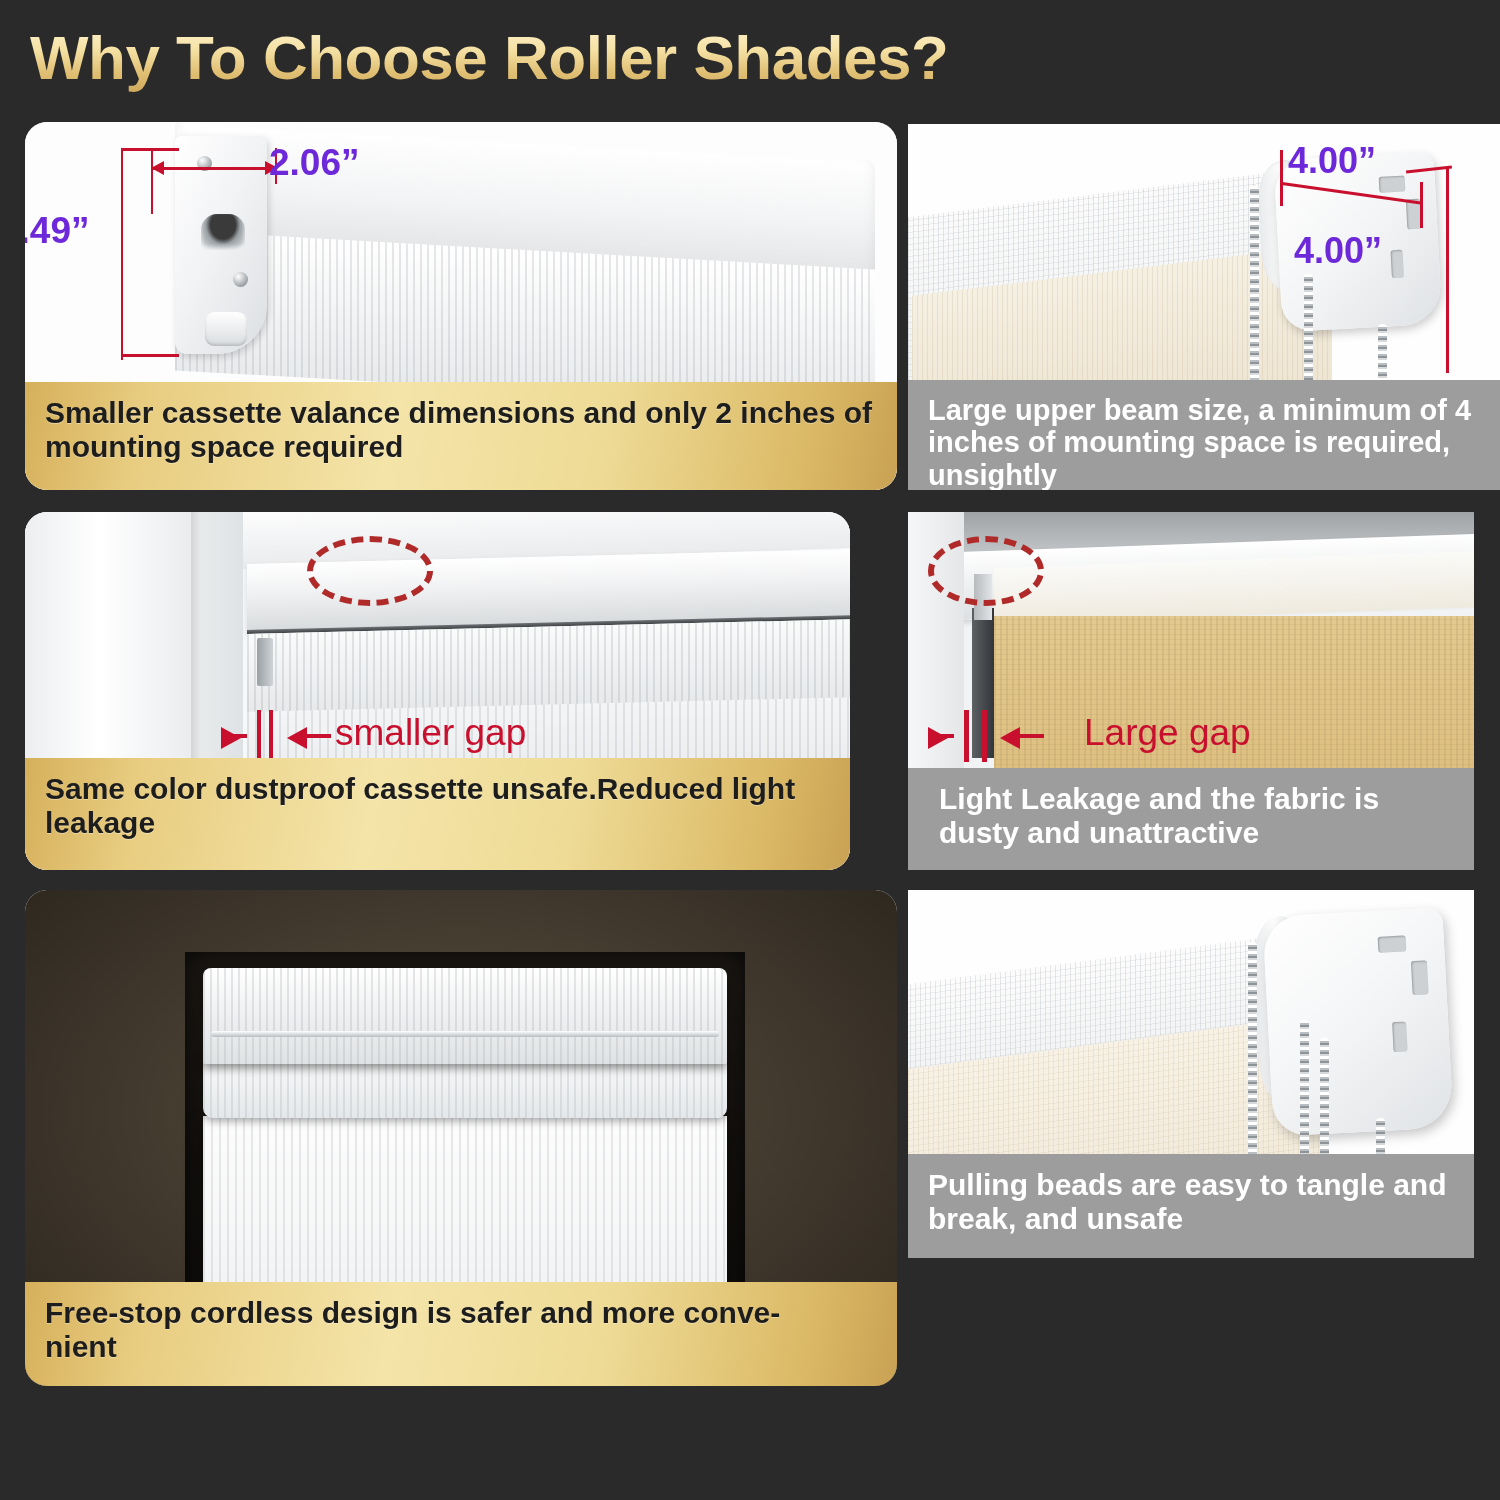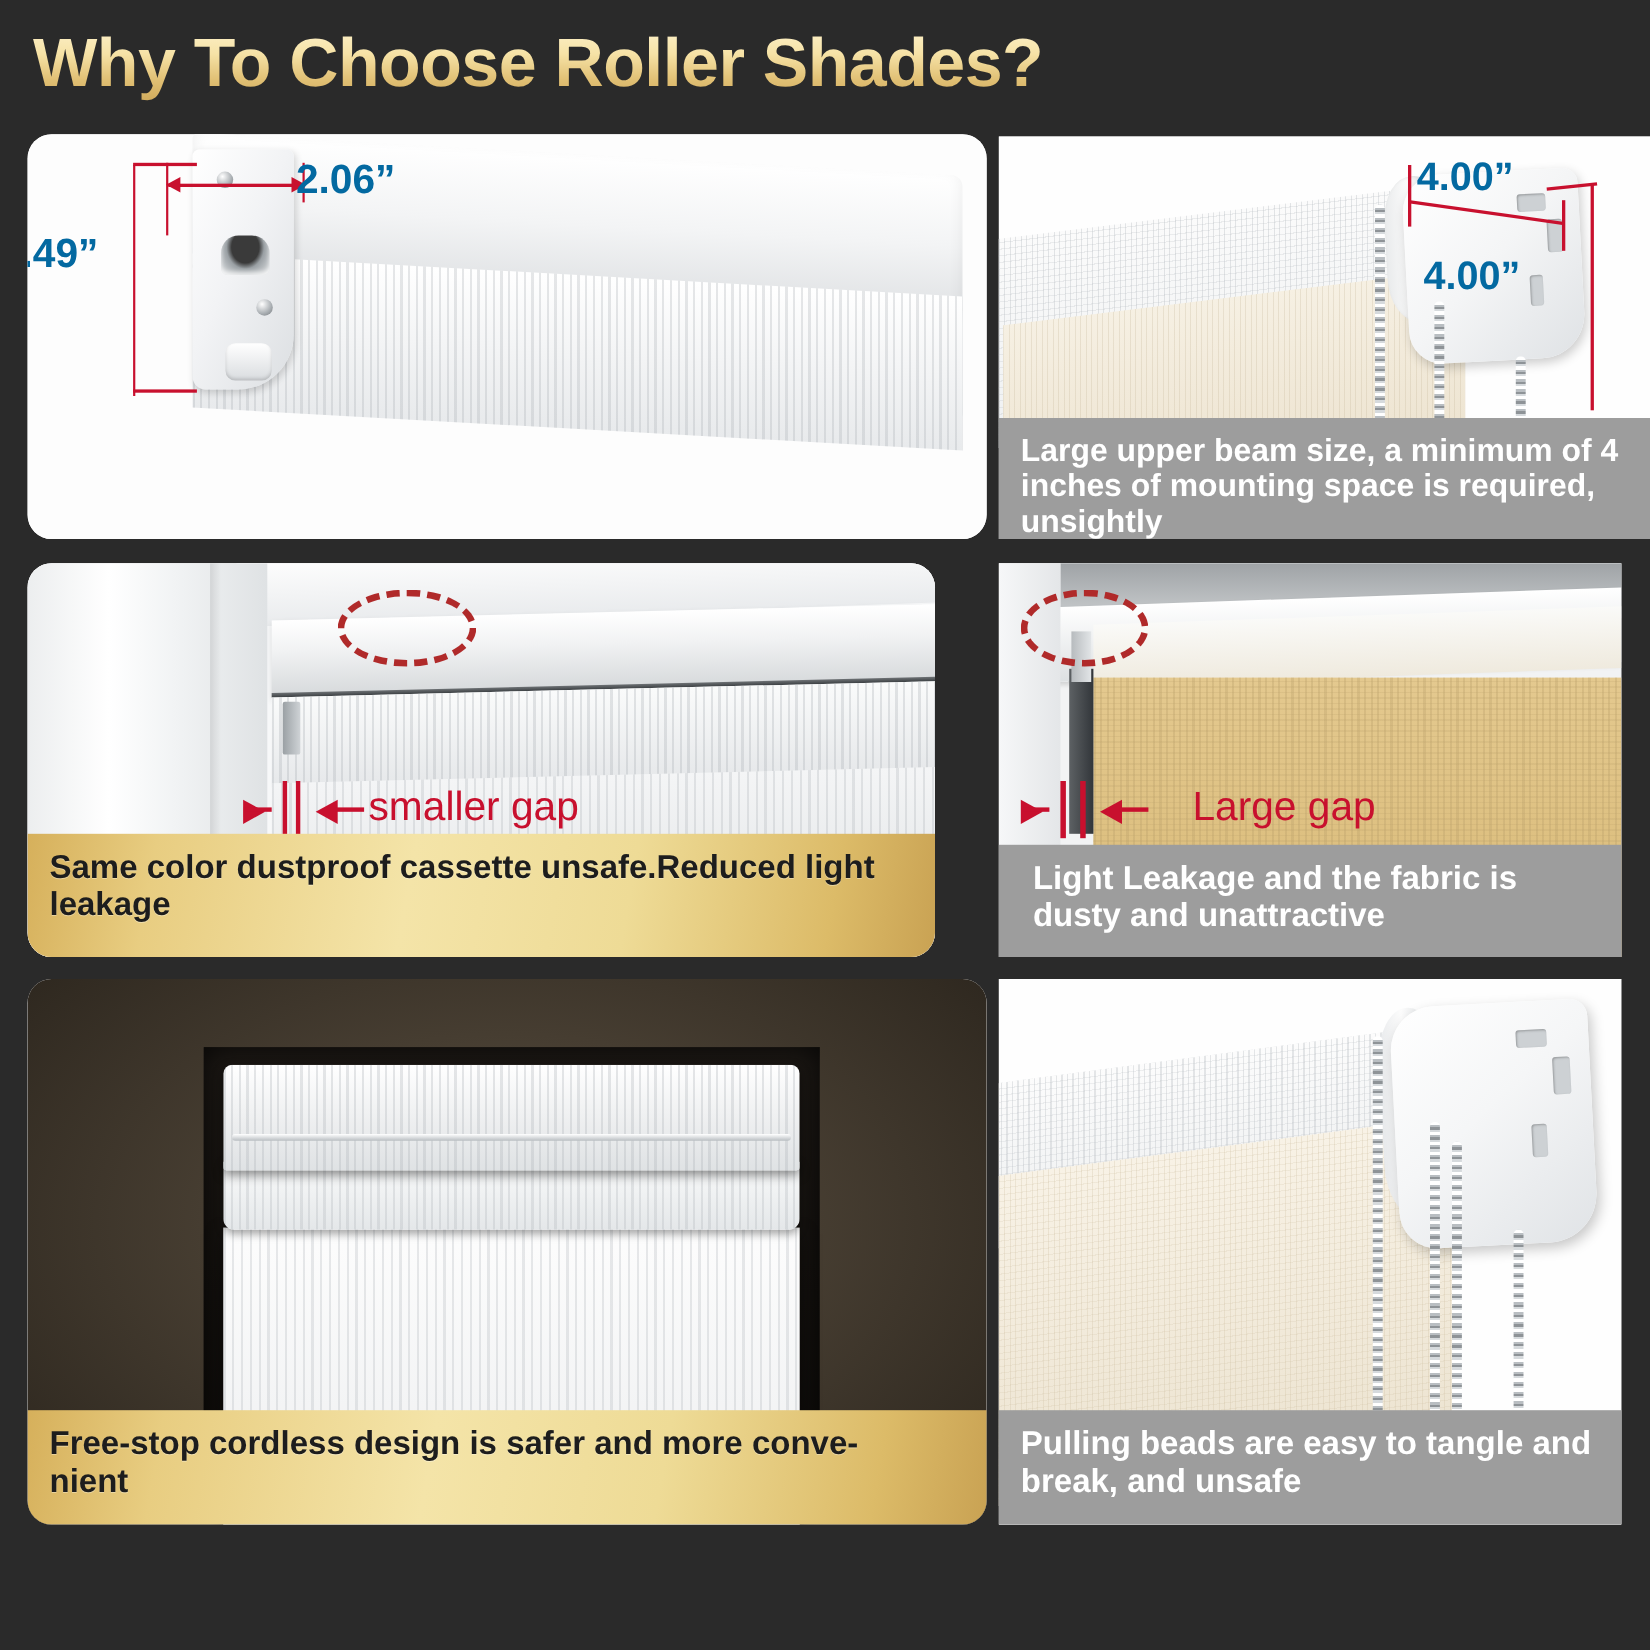--- a/index.html
+++ b/index.html
@@ -118,7 +118,7 @@
   
   .dim-red { position:absolute; background:#c8102e; }
   .dim-label {
-    position:absolute; color:#0369a1; font-weight:bold;
+    position:absolute; color:#6d28d9; font-weight:bold;
     font-family:"Liberation Sans", sans-serif; white-space:nowrap;
   }
   .arrow-l, .arrow-r {

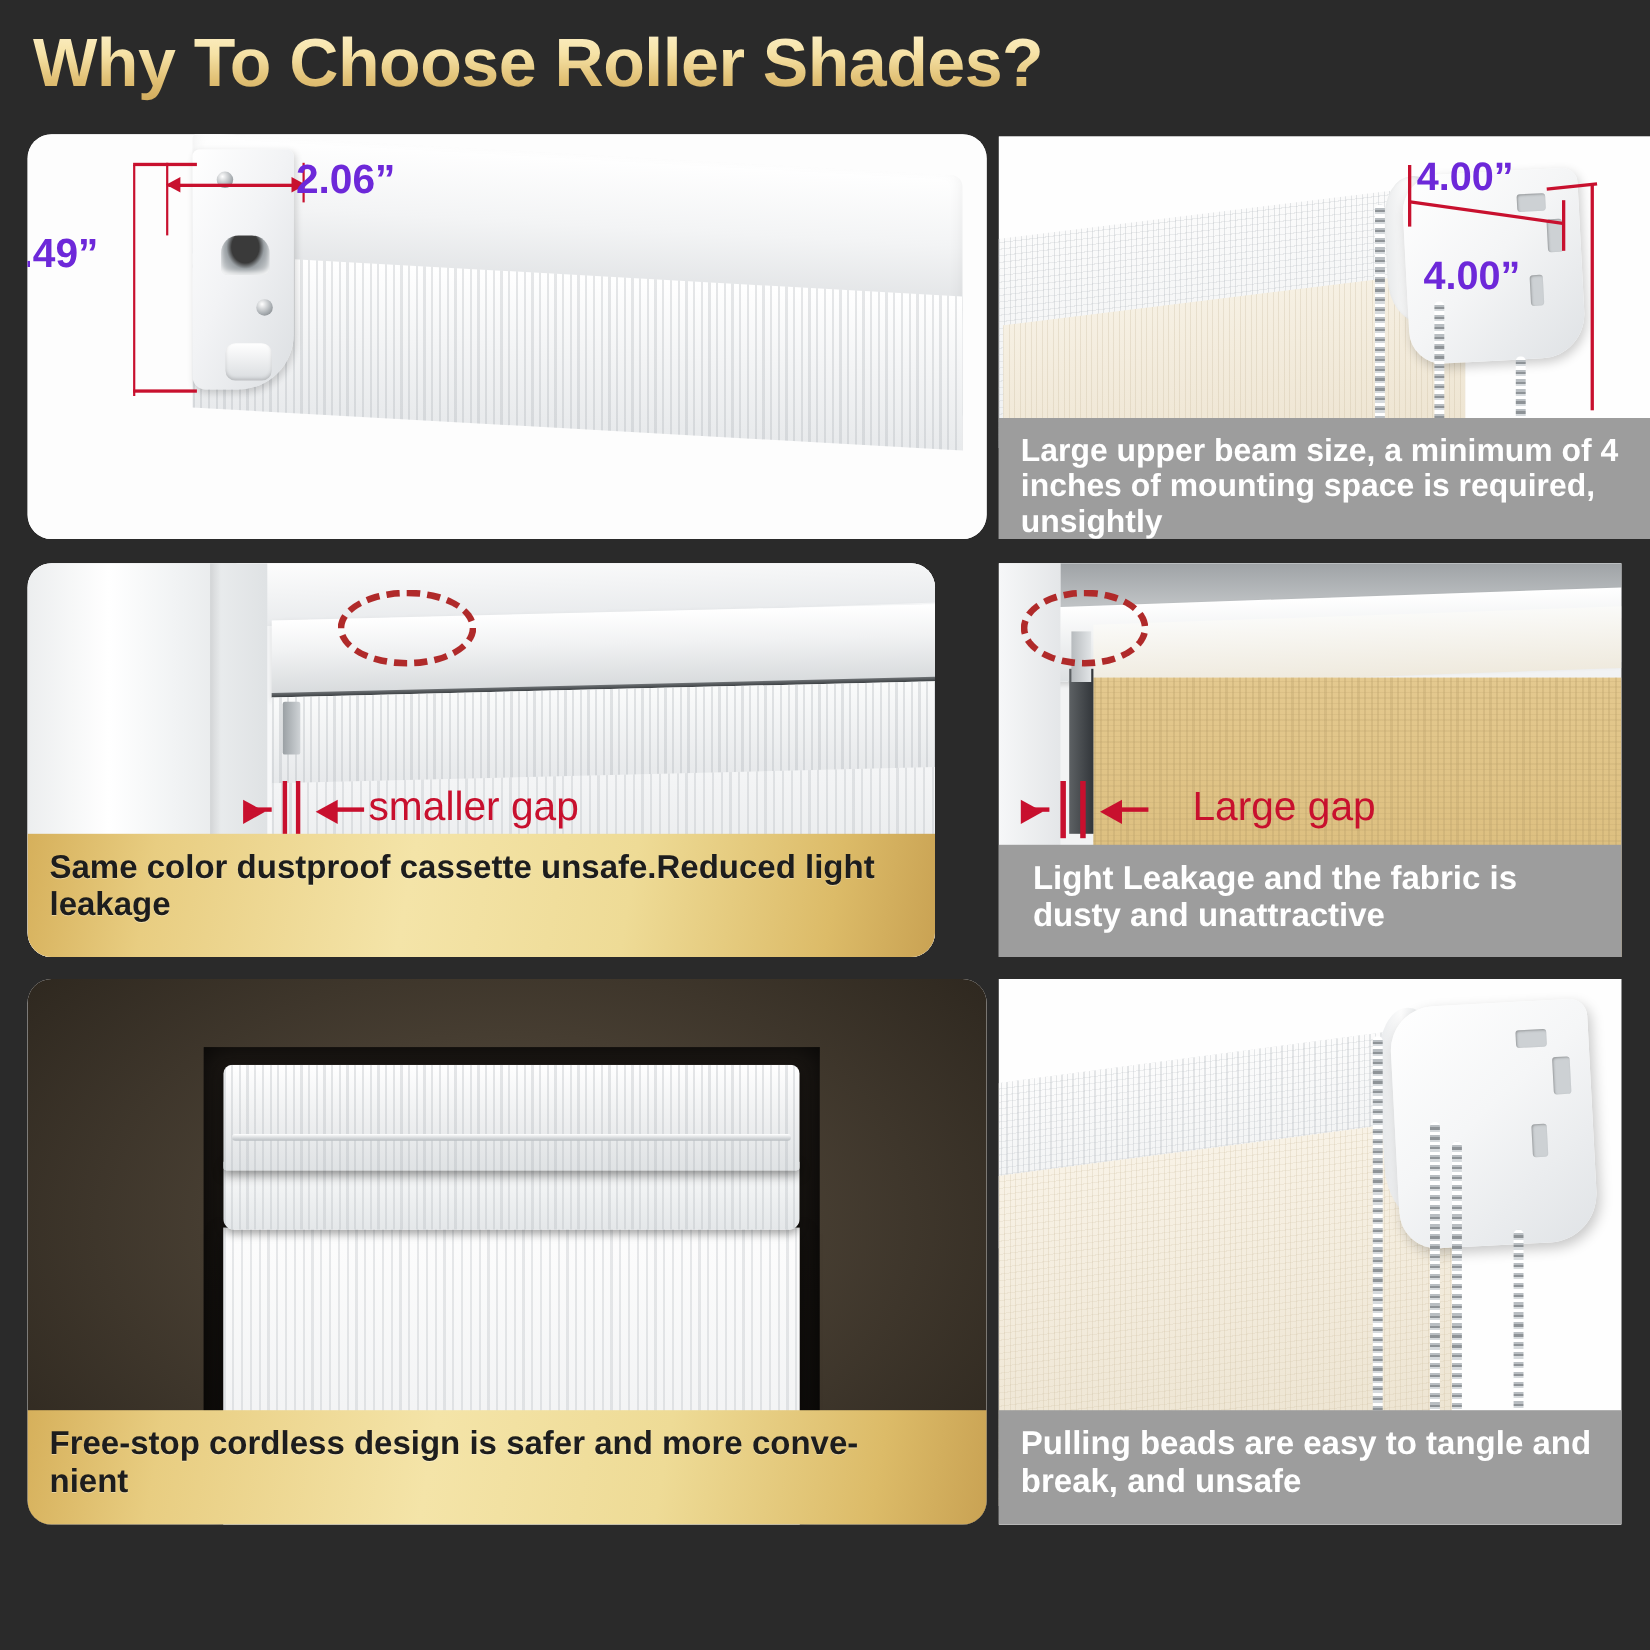--- a/index.html
+++ b/index.html
@@ -389,6 +389,7 @@
     <div class="dim-red" style="left:96px;top:232px;width:58px;height:3px;"></div>
     <div class="dim-label" style="left:-26px;top:88px;font-size:37px;">5.49”</div>
   </div>
+  <div class="caption gold cap-tl">Smaller cassette valance dimensions and only 2 inches of mounting space required</div>
 </div>
 
 <div class="panel bad p-tr">

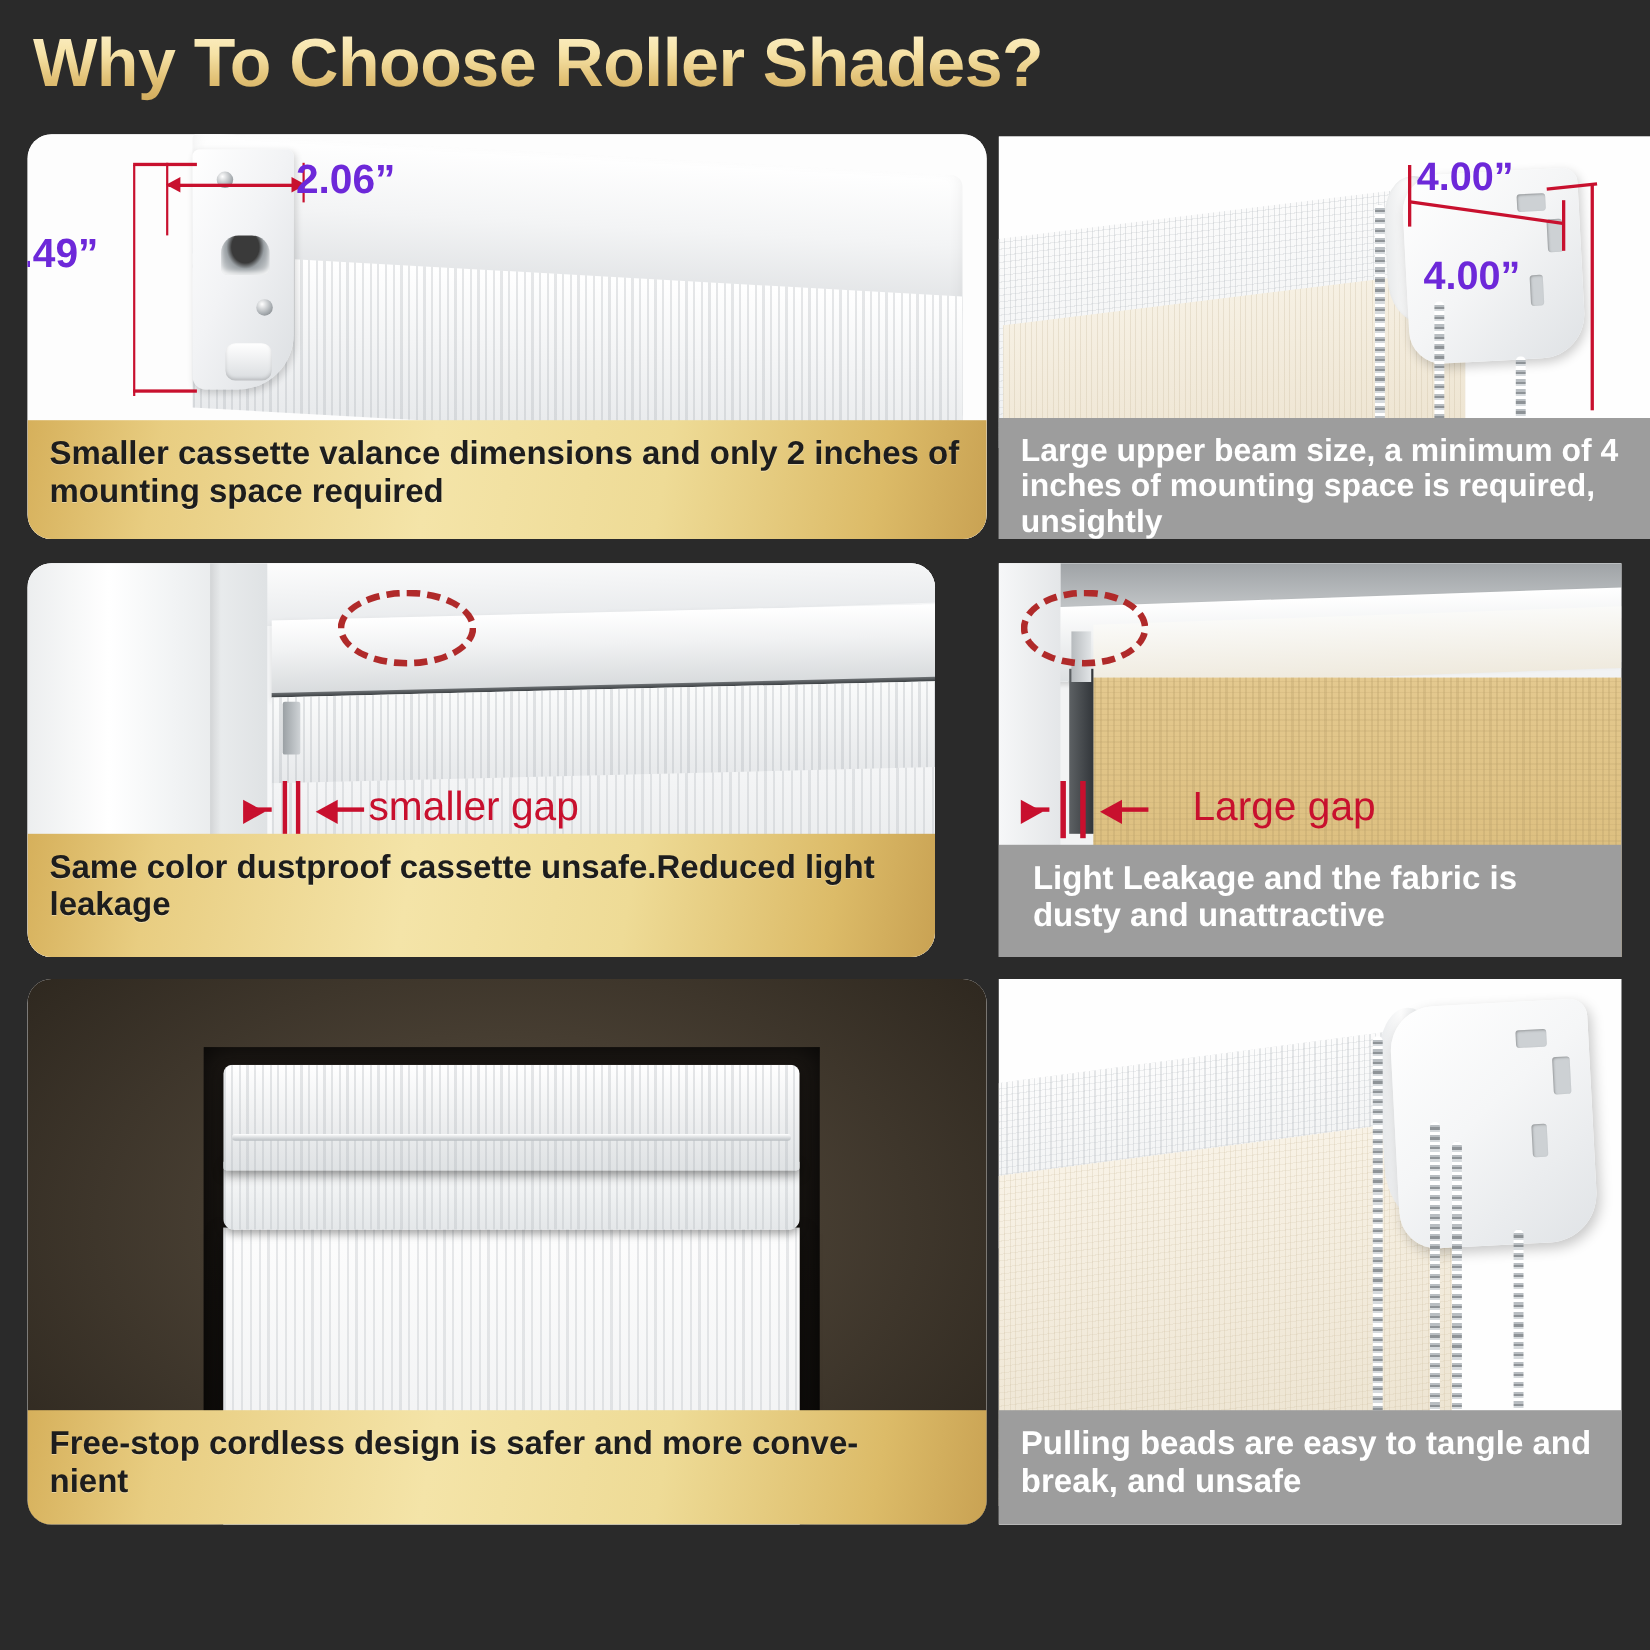--- a/index.html
+++ b/index.html
@@ -43,7 +43,7 @@
   .p-ml { left: 25px;  top: 512px;  width: 825px;  height: 358px; }
   .p-mr { left: 908px; top: 512px;  width: 566px;  height: 358px; }
   .p-bl { left: 25px;  top: 890px;  width: 872px;  height: 496px; }
-  .p-br { left: 908px; top: 890px;  width: 566px;  height: 496px; }
+  .p-br { left: 908px; top: 890px;  width: 566px;  height: 368px; }
 
   .art { position: absolute; inset: 0; }
 

